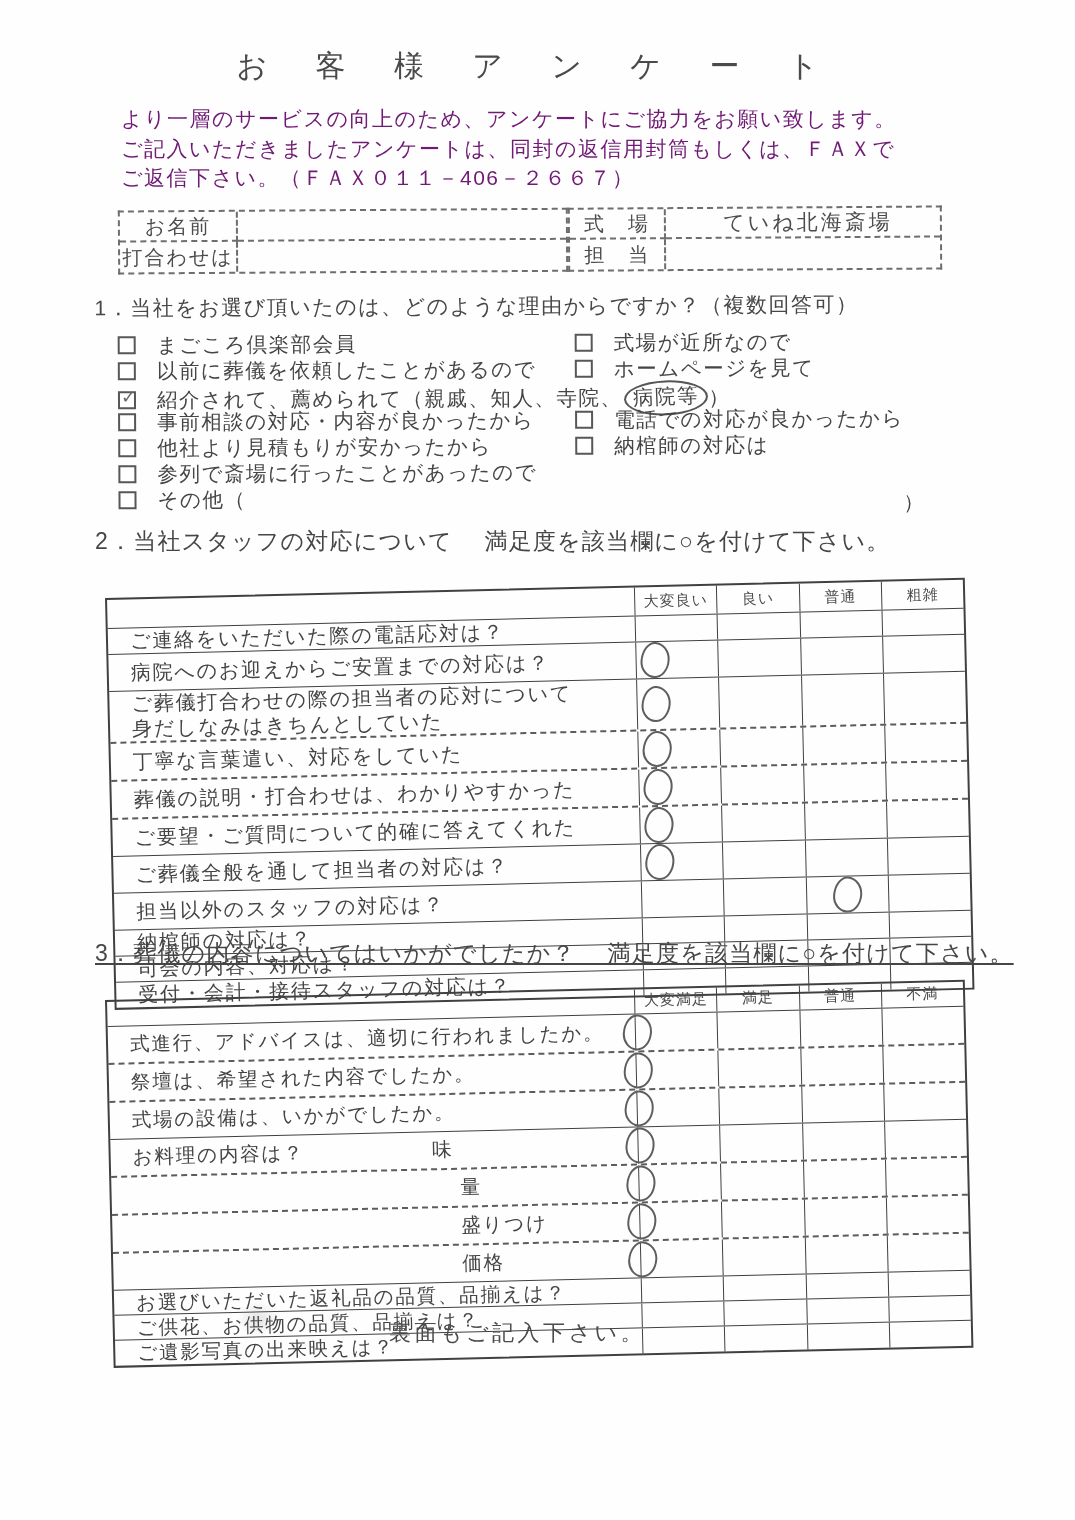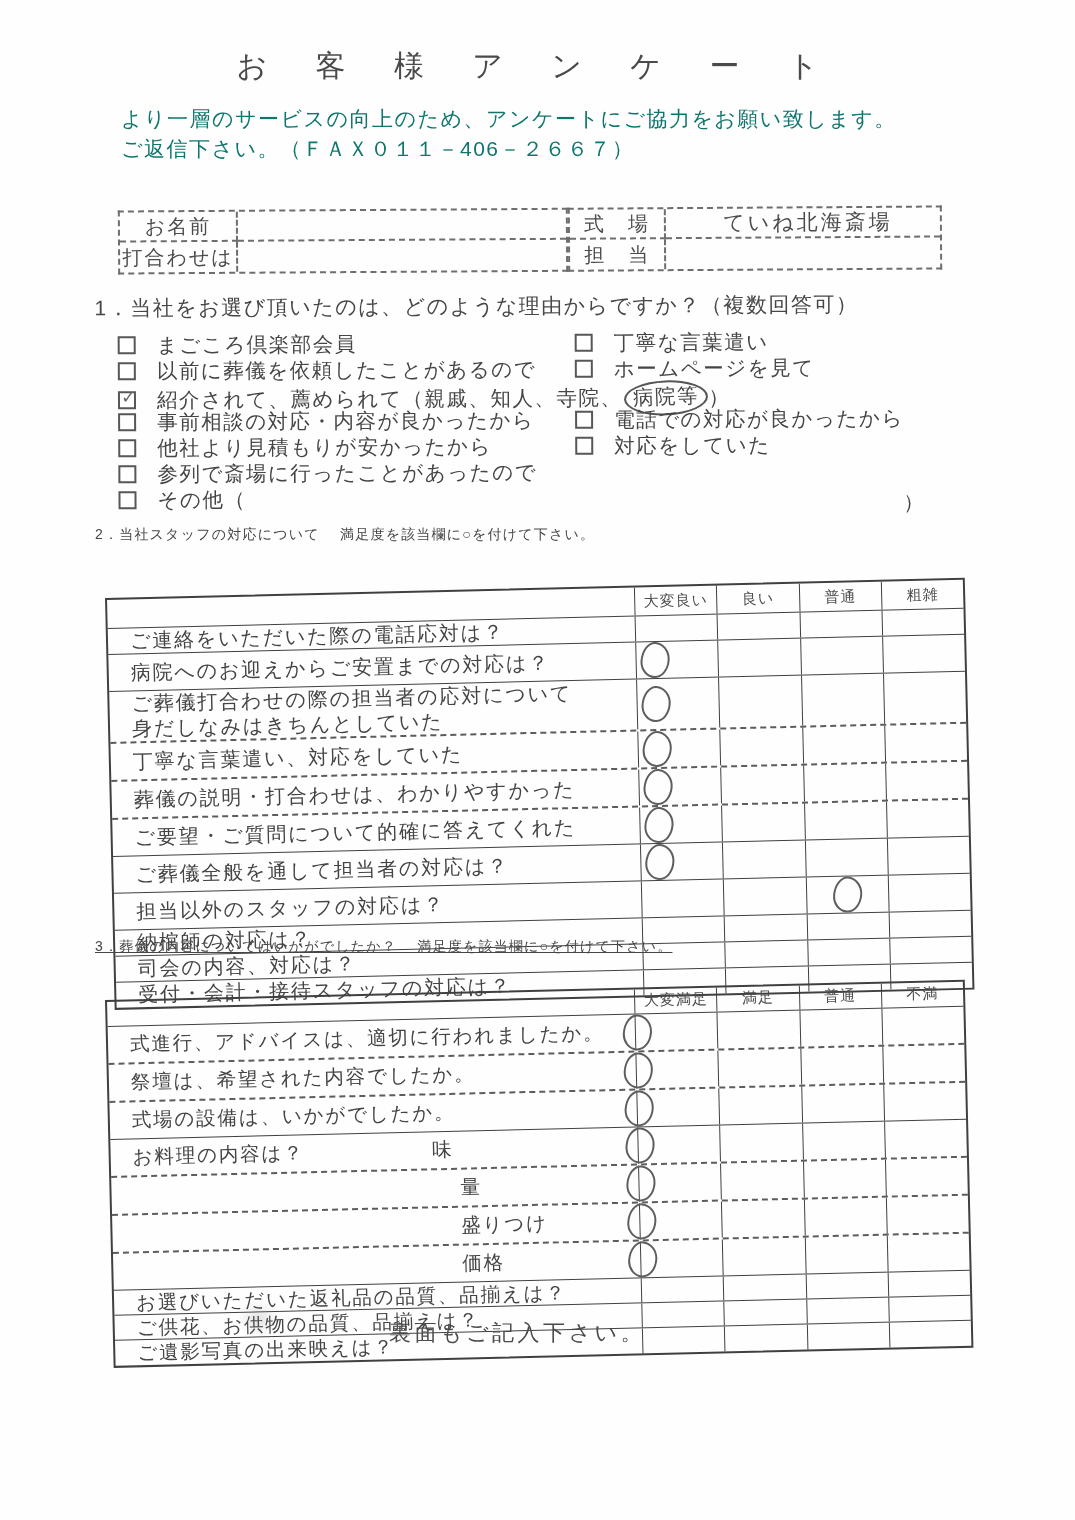--- a/index.html
+++ b/index.html
@@ -18,7 +18,7 @@
 
   
   .intro{position:absolute;top:104px;left:121px;width:830px;}
-  .intro-line{font-size:21px;line-height:29.5px;letter-spacing:1.5px;color:#0f766e;white-space:pre;}
+  .intro-line{font-size:21px;line-height:29.5px;letter-spacing:1.5px;color:#701a75;white-space:pre;}
 
   
   .hdr-box{position:absolute;top:208px;left:118px;width:824px;height:64px;display:flex;transform:rotate(-0.35deg);}

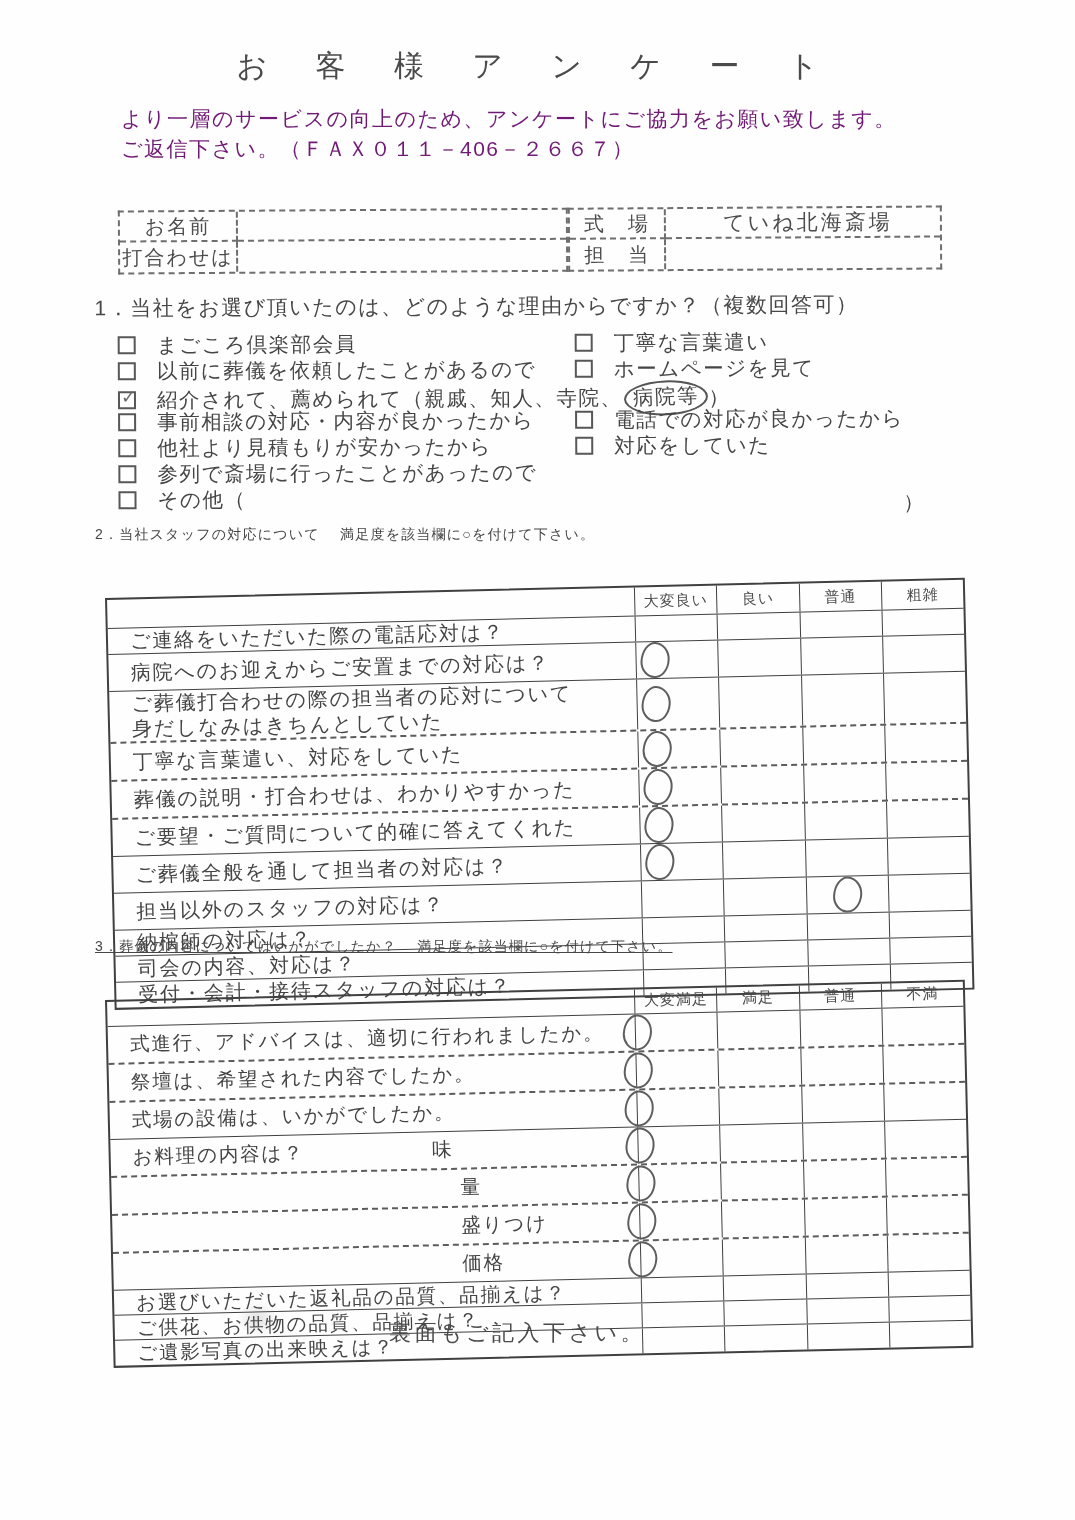--- a/index.html
+++ b/index.html
@@ -114,6 +114,7 @@
 
   <div class="intro">
     <div class="intro-line">より一層のサービスの向上のため、アンケートにご協力をお願い致します。</div>
+    <div class="intro-line">ご記入いただきましたアンケートは、同封の返信用封筒もしくは、ＦＡＸで</div>
     <div class="intro-line">ご返信下さい。（ＦＡＸ０１１－406－２６６７）</div>
   </div>
 

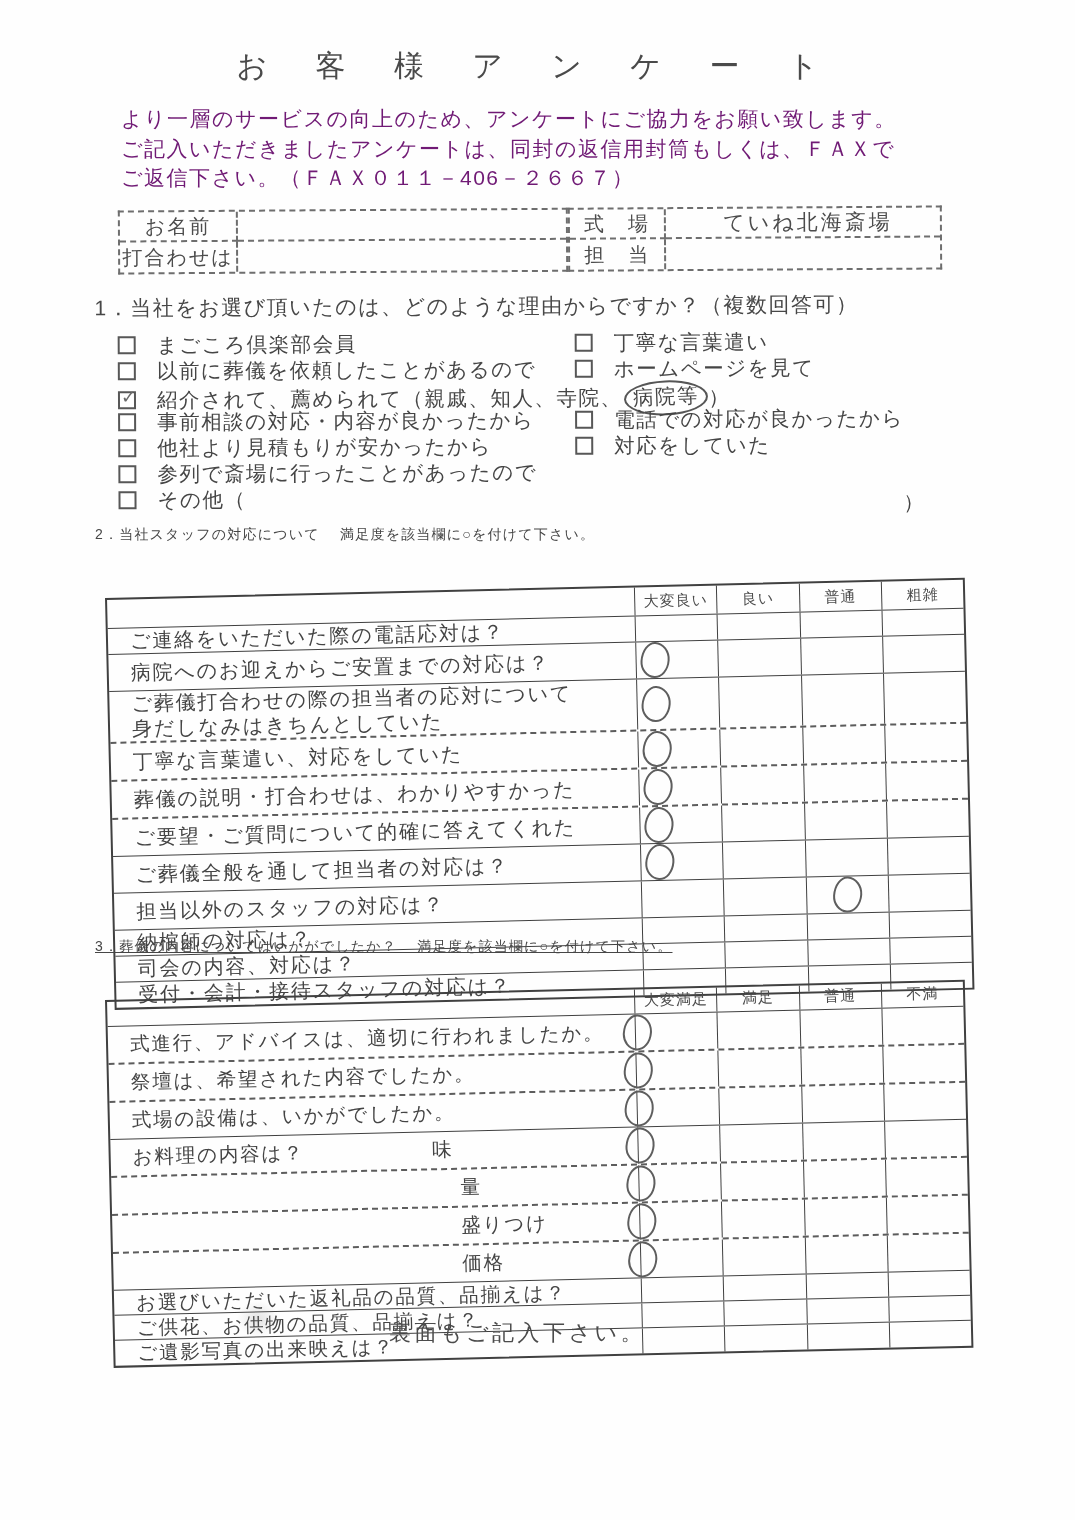--- a/index.html
+++ b/index.html
@@ -143,7 +143,7 @@
           </span>
           <span class="q1-cell right-cell">
             <span class="cb"></span>
-            <span class="q1-label">丁寧な言葉遣い</span>
+            <span class="q1-label">式場が近所なので</span>
           </span>
         </div>
         <div class="q1-row">

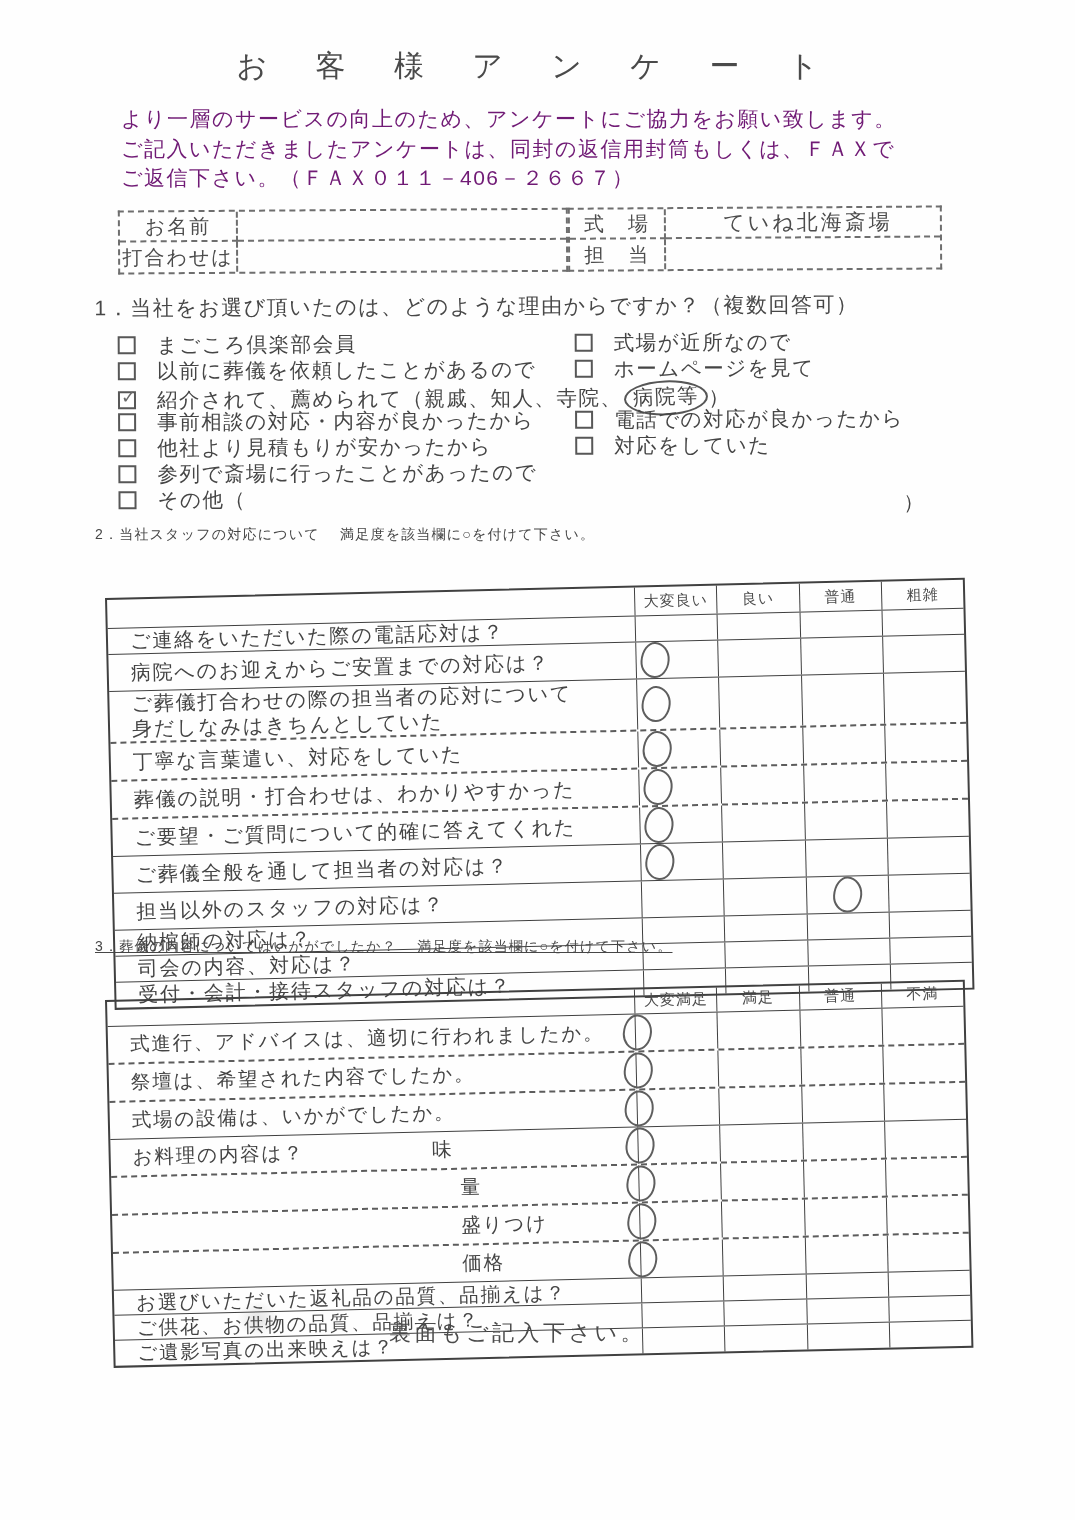--- a/index.html
+++ b/index.html
@@ -183,7 +183,7 @@
           </span>
           <span class="q1-cell right-cell">
             <span class="cb"></span>
-            <span class="q1-label">対応をしていた</span>
+            <span class="q1-label">納棺師の対応は</span>
           </span>
         </div>
         <div class="q1-row">

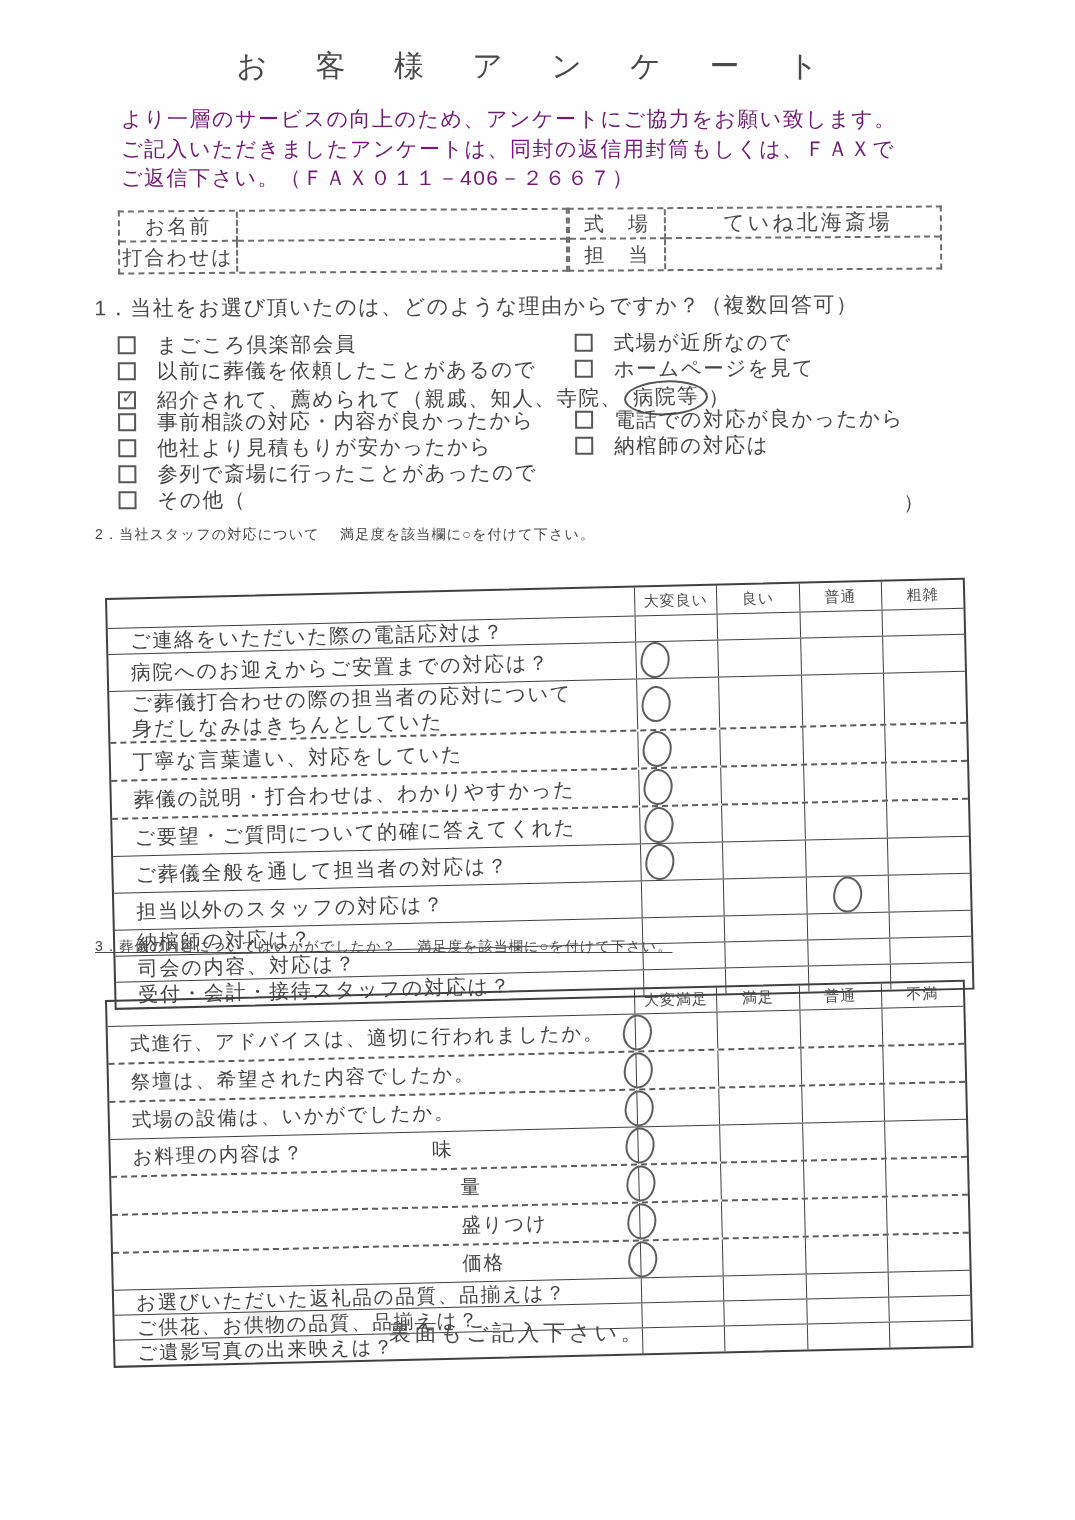--- a/index.html
+++ b/index.html
@@ -54,7 +54,7 @@
   .far-paren{position:absolute;left:808px;top:7px;font-size:20px;color:#454545;}
 
   
-  .sec-heading{position:absolute;left:95px;font-size:14px;letter-spacing:1.2px;color:#464646;white-space:pre;}
+  .sec-heading{position:absolute;left:95px;font-size:23px;letter-spacing:1.2px;color:#464646;white-space:pre;}
   #q2-heading{top:526px;}
   #q3-heading{top:938px;text-decoration:underline;}
 

